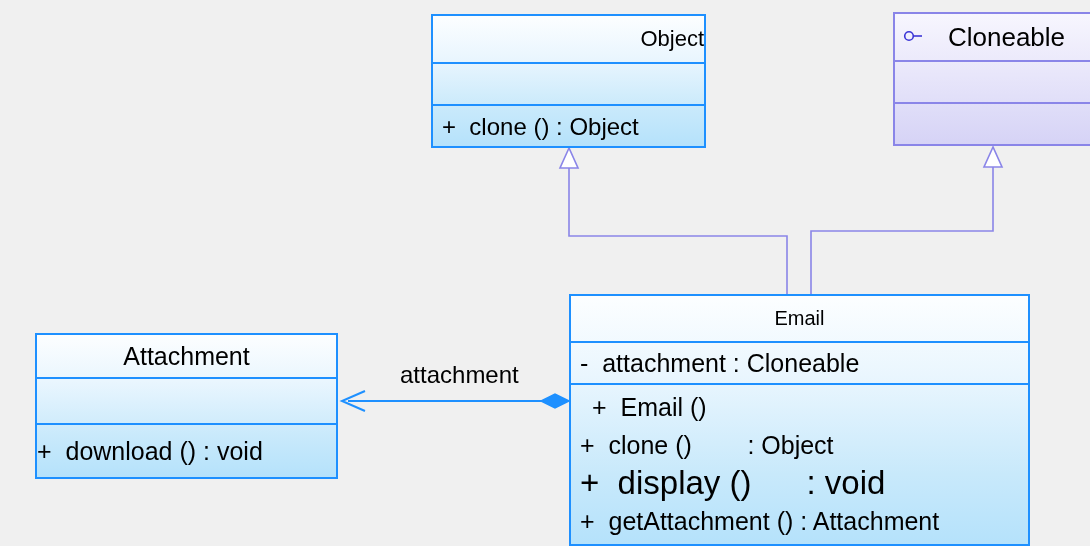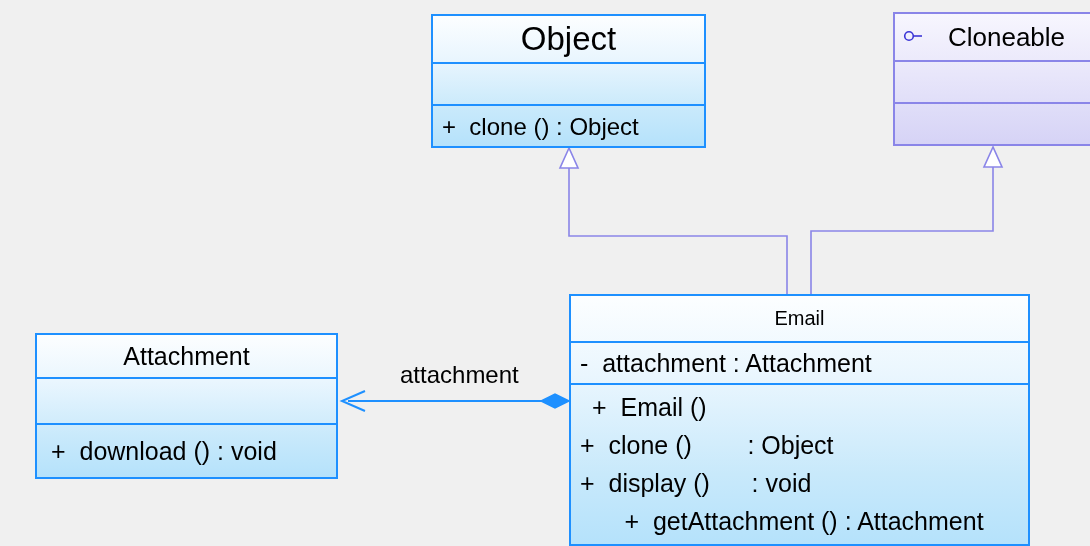--- a/index.html
+++ b/index.html
@@ -95,7 +95,7 @@
 
   <div class="uml-class" style="left:431px; top:14px; width:275px; height:134px;">
     <div class="compartment" style="height:46px; line-height:46px;">
-      <div class="cls-name" style="font-size:33px; line-height:46px;">Object</div>
+      <div class="cls-name" style="font-size:22px; line-height:46px;text-align:right;">Object</div>
     </div>
     <div class="compartment divided" style="height:42px;"></div>
     <div class="compartment divided" style="height:42px;">

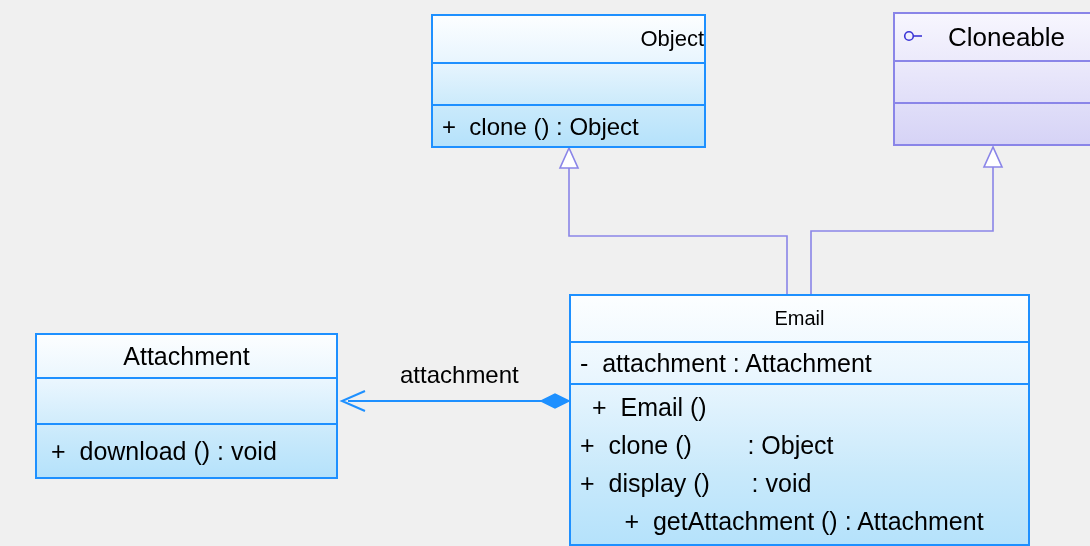--- a/index.html
+++ b/index.html
@@ -130,7 +130,7 @@
       <div class="cls-name" style="font-size:20px; line-height:45px;">Email</div>
     </div>
     <div class="compartment divided" style="height:42px;">
-      <div class="member" style="font-size:25px; line-height:40px; padding-left:9px;">-  attachment : Attachment</div>
+      <div class="member" style="font-size:25px; line-height:40px; padding-left:9px;">-  attachment : Cloneable</div>
     </div>
     <div class="compartment divided" style="height:163px; padding-top:3px;">
       <div class="member" style="font-size:25px; line-height:38px; padding-left:21px;">+  Email ()</div>

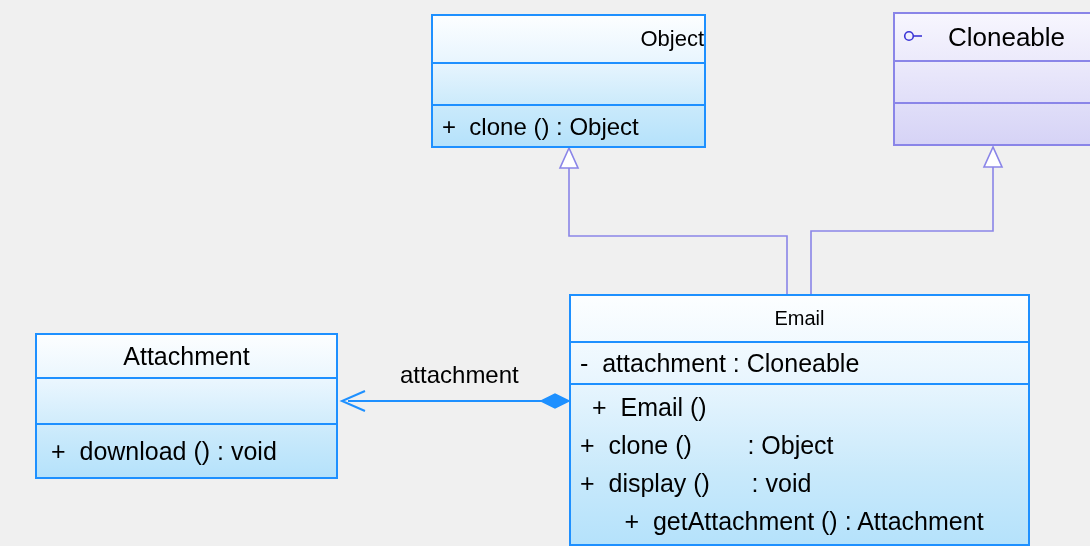--- a/index.html
+++ b/index.html
@@ -121,7 +121,7 @@
     </div>
     <div class="compartment divided" style="height:46px;"></div>
     <div class="compartment divided" style="height:54px;">
-      <div class="member" style="font-size:25px; line-height:52px; padding-left:14px;">+  download () : void</div>
+      <div class="member" style="font-size:25px; line-height:52px; padding-left:0;">+  download () : void</div>
     </div>
   </div>
 

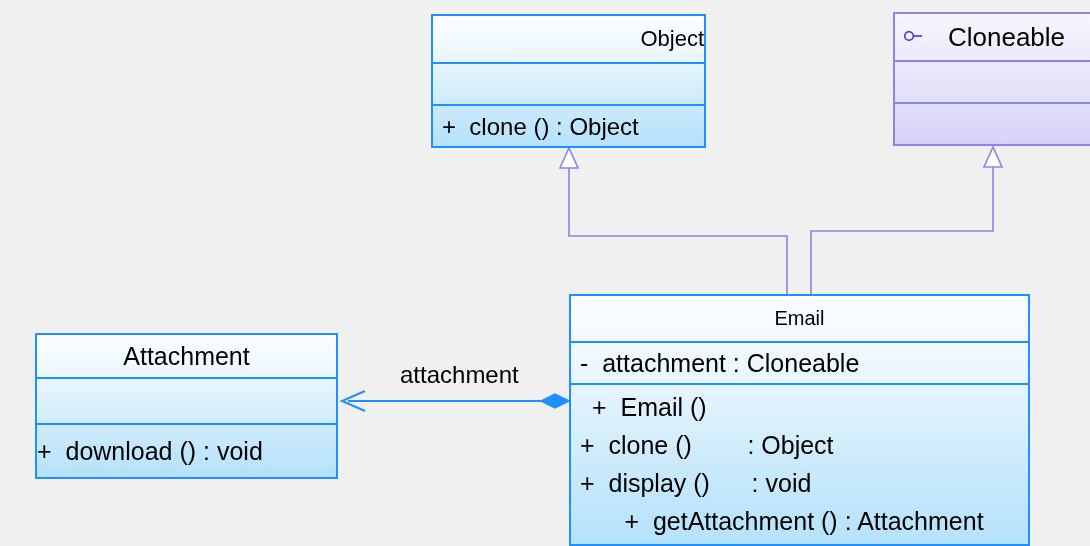--- a/index.html
+++ b/index.html
@@ -135,7 +135,7 @@
     <div class="compartment divided" style="height:163px; padding-top:3px;">
       <div class="member" style="font-size:25px; line-height:38px; padding-left:21px;">+  Email ()</div>
       <div class="member" style="font-size:25px; line-height:38px; padding-left:9px;">+  clone ()        : Object</div>
-      <div class="member" style="font-size:25px; line-height:38px; padding-left:9px;">+  display ()      : void</div>
+      <div class="member" style="font-size:33px; line-height:38px; padding-left:9px;">+  display ()      : void</div>
       <div class="member" style="font-size:25px; line-height:38px; padding-left:9px;text-align:center;">+  getAttachment () : Attachment</div>
     </div>
   </div>

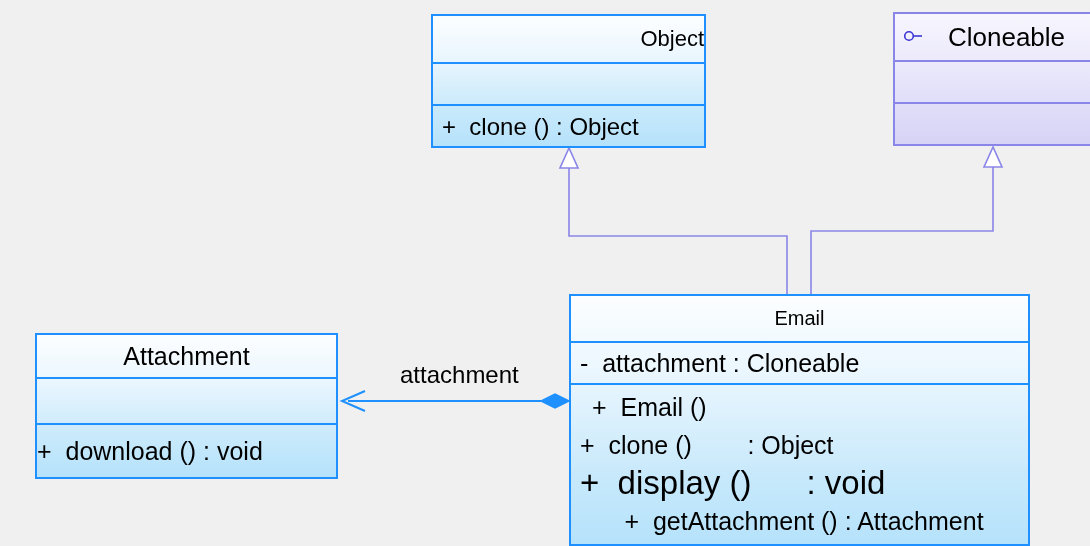--- a/index.html
+++ b/index.html
@@ -136,7 +136,7 @@
       <div class="member" style="font-size:25px; line-height:38px; padding-left:21px;">+  Email ()</div>
       <div class="member" style="font-size:25px; line-height:38px; padding-left:9px;">+  clone ()        : Object</div>
       <div class="member" style="font-size:33px; line-height:38px; padding-left:9px;">+  display ()      : void</div>
-      <div class="member" style="font-size:25px; line-height:38px; padding-left:9px;text-align:center;">+  getAttachment () : Attachment</div>
+      <div class="member" style="font-size:25px; line-height:38px; padding-left:9px;">+  getAttachment () : Attachment</div>
     </div>
   </div>
 

